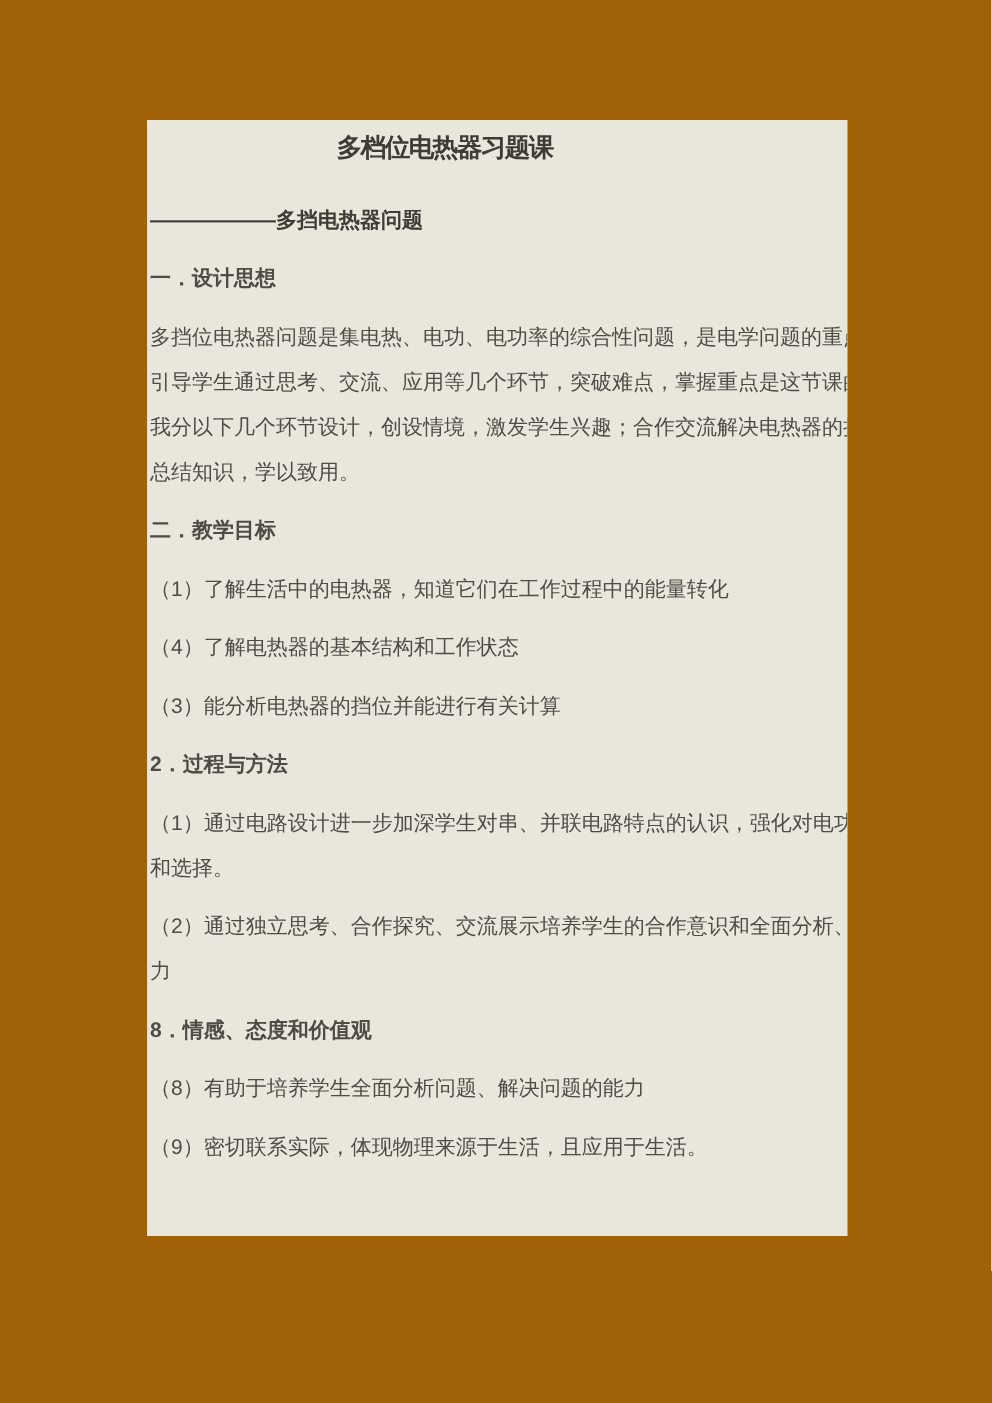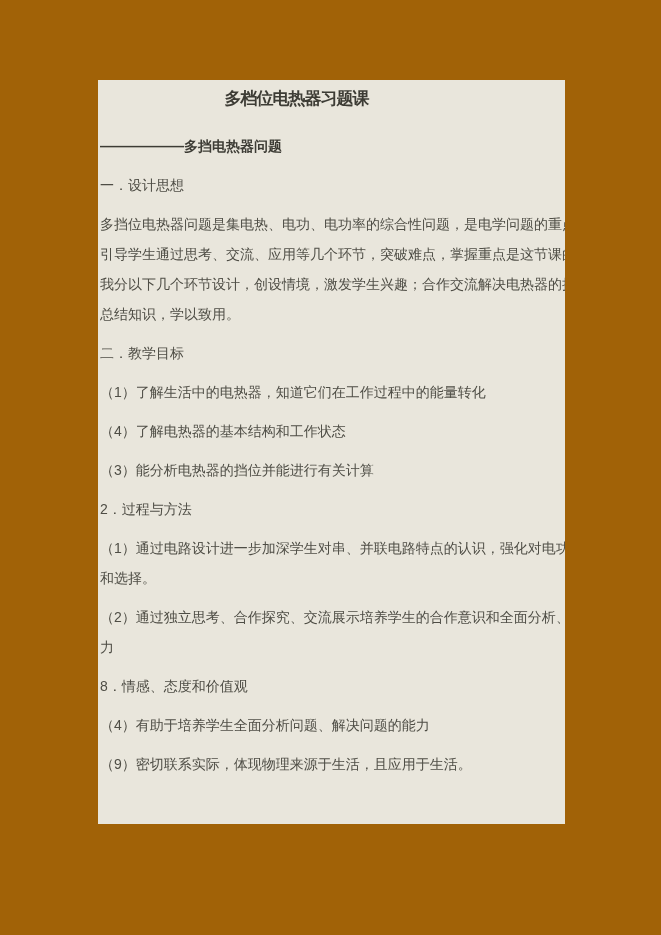--- a/index.html
+++ b/index.html
@@ -57,7 +57,7 @@
     overflow: hidden;
   }
   .para.heading {
-    font-weight: normal;
+    font-weight: bold;
   }
 </style>
 </head>

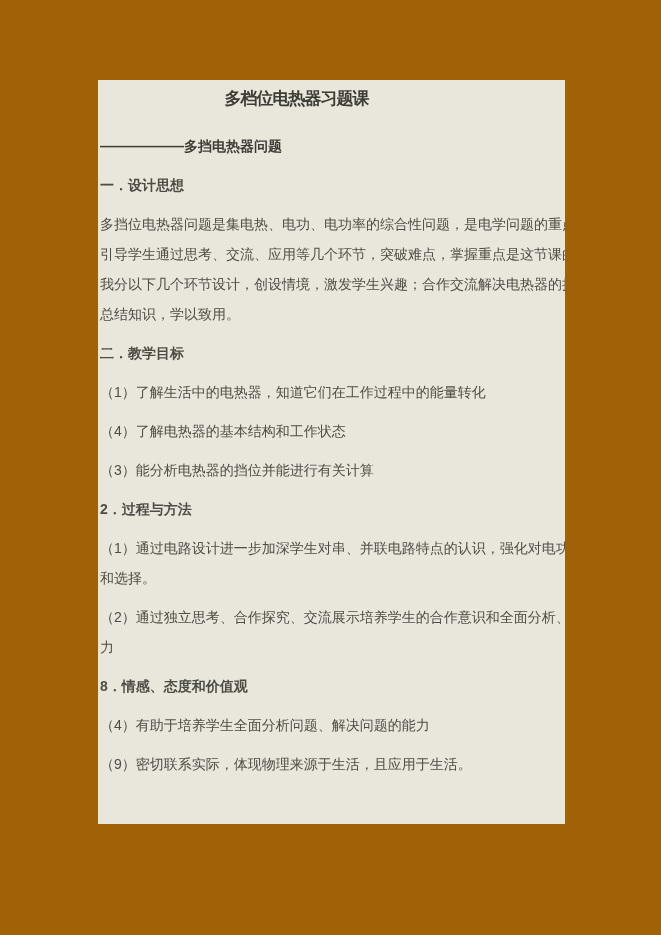--- a/index.html
+++ b/index.html
@@ -84,7 +84,7 @@
         <div class="para body">（2）通过独立思考、合作探究、交流展示培养学生的合作意识和全面分析、解决问题的能
 力</div>
         <div class="para heading">8．情感、态度和价值观</div>
-        <div class="para body">（4）有助于培养学生全面分析问题、解决问题的能力</div>
+        <div class="para body">（8）有助于培养学生全面分析问题、解决问题的能力</div>
         <div class="para body">（9）密切联系实际，体现物理来源于生活，且应用于生活。</div>
       </div>
   </div>

